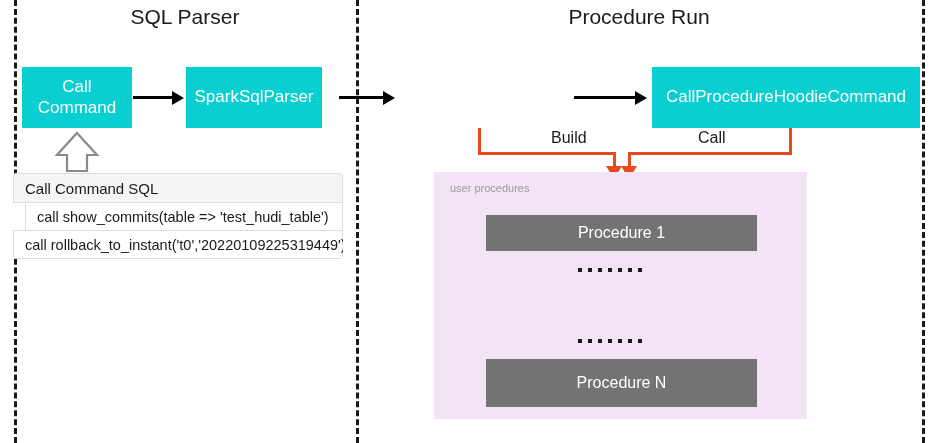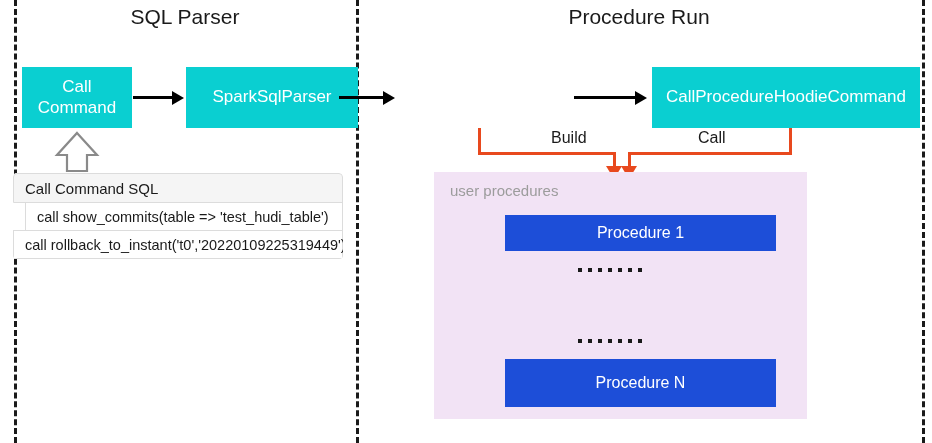--- a/index.html
+++ b/index.html
@@ -174,7 +174,7 @@
   <div class="arrow-line" style="left:133px; top:96px; width:40px;"></div>
   <div class="arrow-head" style="left:172px; top:91px;"></div>
 
-  <div class="tealbox" style="left:186px; top:67px; width:172px; height:61px;">SparkSqlParser</div>
+  <div class="tealbox" style="left:186px; top:67px; width:136px; height:61px;">SparkSqlParser</div>
 
   <div class="arrow-line" style="left:339px; top:96px; width:45px;"></div>
   <div class="arrow-head" style="left:383px; top:91px;"></div>

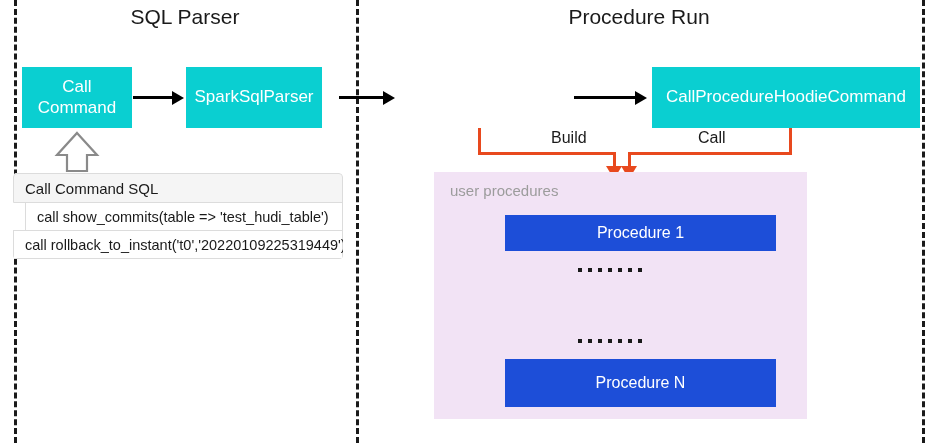--- a/index.html
+++ b/index.html
@@ -128,7 +128,7 @@
   }
   .procpanel-label {
     position: absolute;
-    font-size: 15px;
+    font-size: 11px;
     color: #9c9c9c;
     white-space: nowrap;
   }

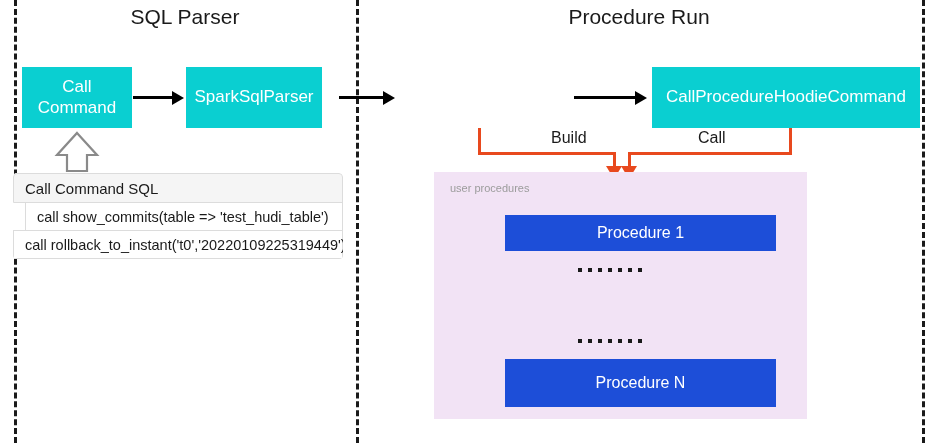--- a/index.html
+++ b/index.html
@@ -134,14 +134,13 @@
   }
   .procbox {
     position: absolute;
-    background: #1d4ed8;
+    background: #737373;
     color: #ffffff;
     display: flex;
     align-items: center;
     justify-content: center;
     font-size: 16px;
     box-sizing: border-box;
-    margin-left: 19px;
   }
   .dots {
     position: absolute;

